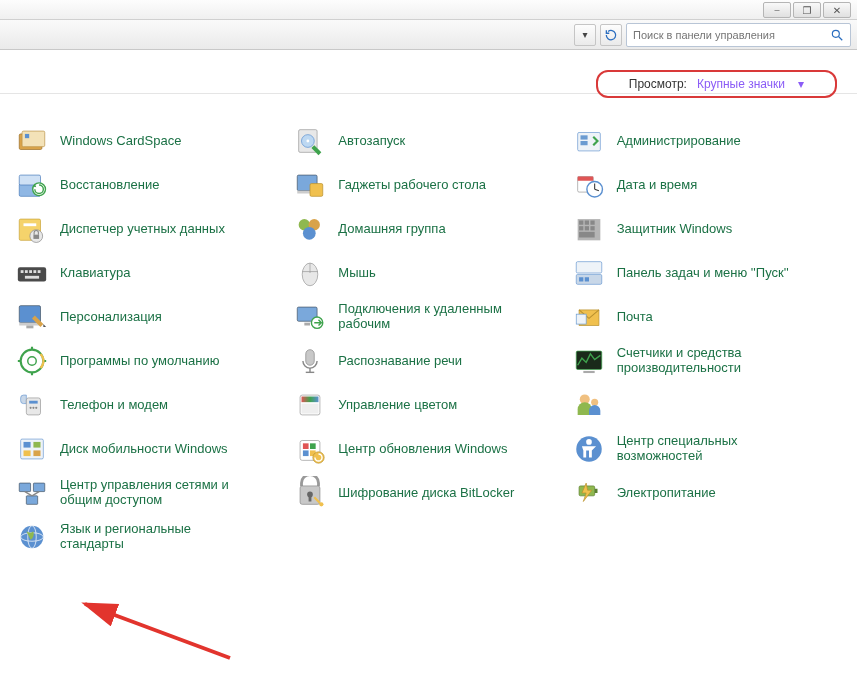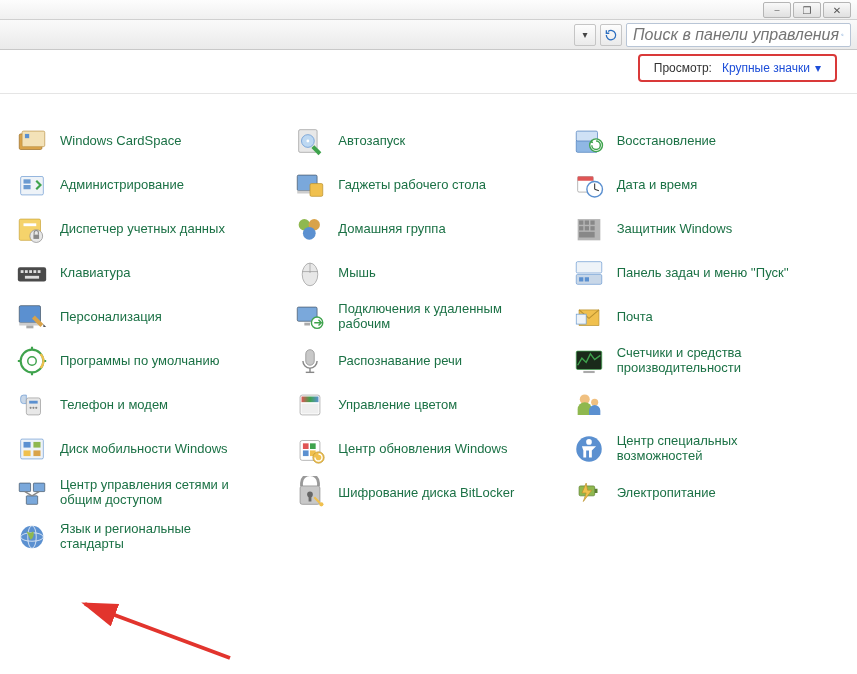--- a/index.html
+++ b/index.html
@@ -13,7 +13,7 @@
 .toolbar-right { position: absolute; right: 6px; display: flex; align-items: center; gap: 4px; }
 .tb-btn { width: 22px; height: 22px; border: 1px solid #c5c5c5; border-radius: 2px; background: linear-gradient(#fdfdfd,#eaeaea); display: flex; align-items: center; justify-content: center; font-size: 10px; color: #444; }
 .searchbox { width: 225px; height: 24px; border: 1px solid #b8c5d6; border-radius: 2px; background: #fff; display: flex; align-items: center; padding: 0 6px; }
-.searchbox input { border: none; outline: none; flex: 1; font-style: italic; color: #be185d; font-size: 16px; }
+.searchbox input { border: none; outline: none; flex: 1; color: #be185d; font-size: 11px; }
 .search-icon { width: 14px; height: 14px; color: #2a6dbf; }
 
 .viewbar { height: 44px; position: relative; border-bottom: 1px solid #e5e5e5; }

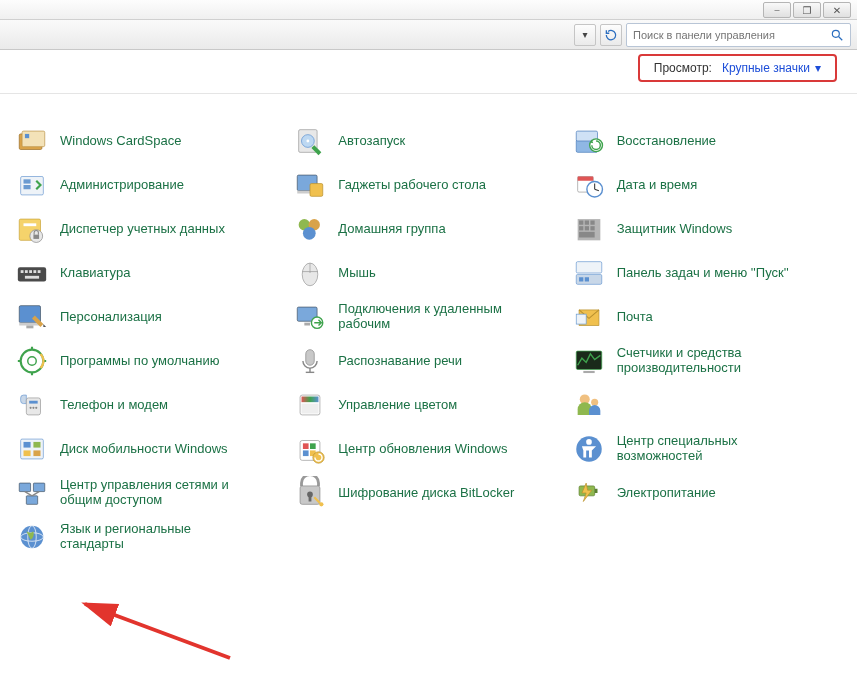--- a/index.html
+++ b/index.html
@@ -17,7 +17,7 @@
 .search-icon { width: 14px; height: 14px; color: #2a6dbf; }
 
 .viewbar { height: 44px; position: relative; border-bottom: 1px solid #e5e5e5; }
-.viewbox { position: absolute; right: 20px; top: 4px; border: 2px solid #d93939; border-radius: 4px; padding: 5px 14px; display: flex; align-items: center; gap: 10px; }
+.viewbox { position: absolute; right: 20px; top: 20px; border: 2px solid #d93939; border-radius: 12px; padding: 5px 31px; display: flex; align-items: center; gap: 10px; }
 .view-label { color: #333; font-size: 12px; }
 .view-value { color: #1d4ed8; font-size: 12px; display: flex; align-items: center; gap: 5px; }
 

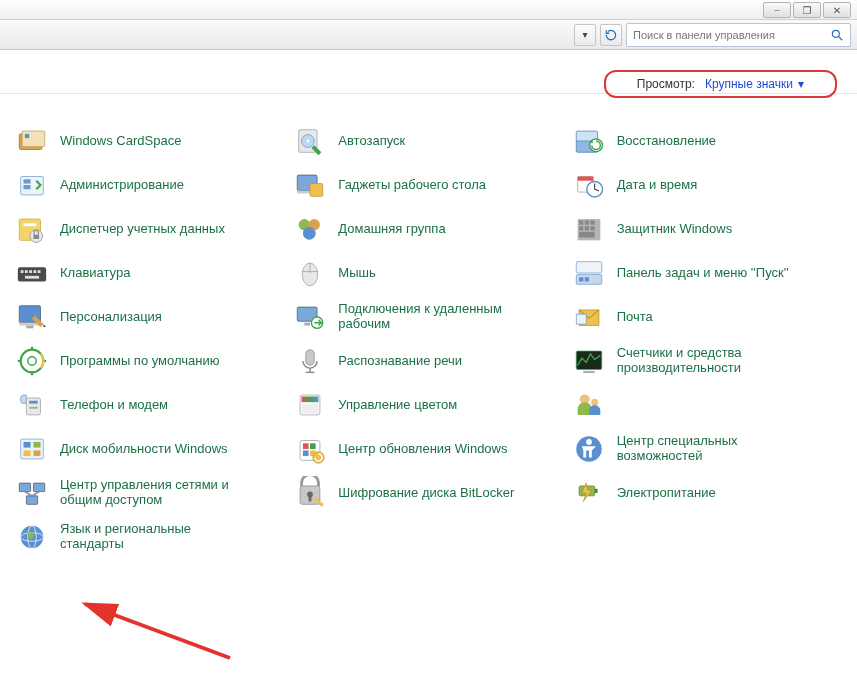--- a/index.html
+++ b/index.html
@@ -19,7 +19,7 @@
 .viewbar { height: 44px; position: relative; border-bottom: 1px solid #e5e5e5; }
 .viewbox { position: absolute; right: 20px; top: 20px; border: 2px solid #d93939; border-radius: 12px; padding: 5px 31px; display: flex; align-items: center; gap: 10px; }
 .view-label { color: #333; font-size: 12px; }
-.view-value { color: #1d4ed8; font-size: 12px; display: flex; align-items: center; gap: 5px; }
+.view-value { color: #8b5cf6; font-size: 12px; display: flex; align-items: center; gap: 13px; }
 
 .content { padding: 28px 14px 14px 14px; display: grid; grid-template-columns: repeat(3, 1fr); column-gap: 10px; row-gap: 14px; gap: 6px; }
 .cp-item { display: flex; align-items: center; gap: 10px; min-height: 38px; cursor: pointer; }

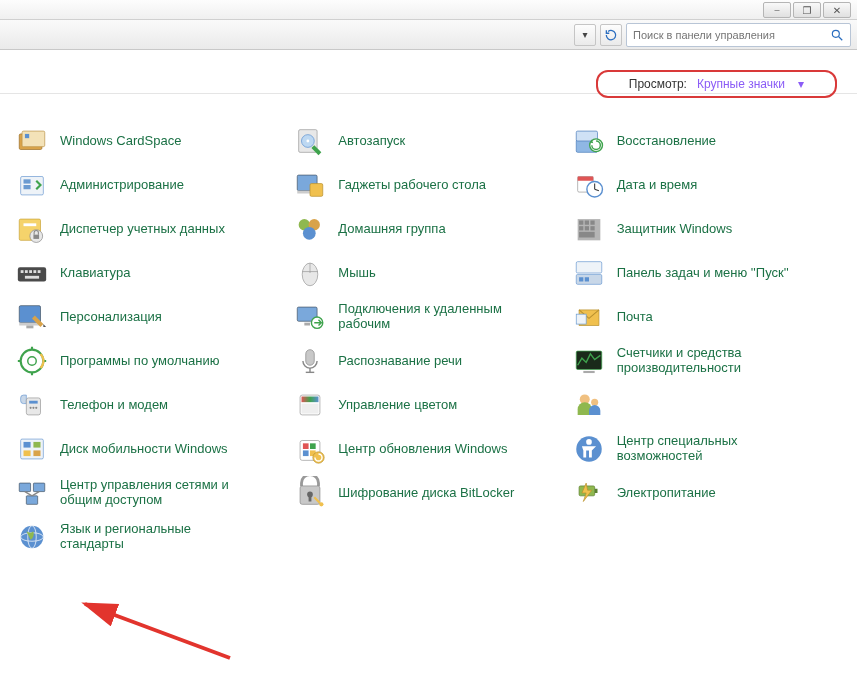--- a/index.html
+++ b/index.html
@@ -94,6 +94,17 @@
     <div class="cp-item">
       <span class="ic">
         <svg width="34" height="34" viewBox="0 0 48 48">
+          <rect x="8" y="12" width="32" height="26" rx="2" fill="#eef3f8" stroke="#6b9bd1"></rect>
+          <rect x="12" y="16" width="10" height="6" fill="#6b9bd1"></rect>
+          <rect x="12" y="24" width="10" height="6" fill="#6b9bd1"></rect>
+          <path d="M30 18 l6 6 l-6 6" fill="none" stroke="#3fa34d" stroke-width="3"></path>
+        </svg>
+      </span>
+      <span class="lab">Администрирование</span>
+    </div>
+    <div class="cp-item">
+      <span class="ic">
+        <svg width="34" height="34" viewBox="0 0 48 48">
           <rect x="6" y="22" width="30" height="18" rx="2" fill="#8fb7e4" stroke="#4d7dbb"></rect>
           <rect x="6" y="10" width="30" height="14" rx="2" fill="#cfe1f5" stroke="#4d7dbb"></rect>
           <circle cx="34" cy="30" r="9" fill="#fff" stroke="#3fa34d" stroke-width="2"></circle>
@@ -102,17 +113,6 @@
         </svg>
       </span>
       <span class="lab">Восстановление</span>
-    </div>
-    <div class="cp-item">
-      <span class="ic">
-        <svg width="34" height="34" viewBox="0 0 48 48">
-          <rect x="8" y="12" width="32" height="26" rx="2" fill="#eef3f8" stroke="#6b9bd1"></rect>
-          <rect x="12" y="16" width="10" height="6" fill="#6b9bd1"></rect>
-          <rect x="12" y="24" width="10" height="6" fill="#6b9bd1"></rect>
-          <path d="M30 18 l6 6 l-6 6" fill="none" stroke="#3fa34d" stroke-width="3"></path>
-        </svg>
-      </span>
-      <span class="lab">Администрирование</span>
     </div>
     <div class="cp-item">
       <span class="ic">

